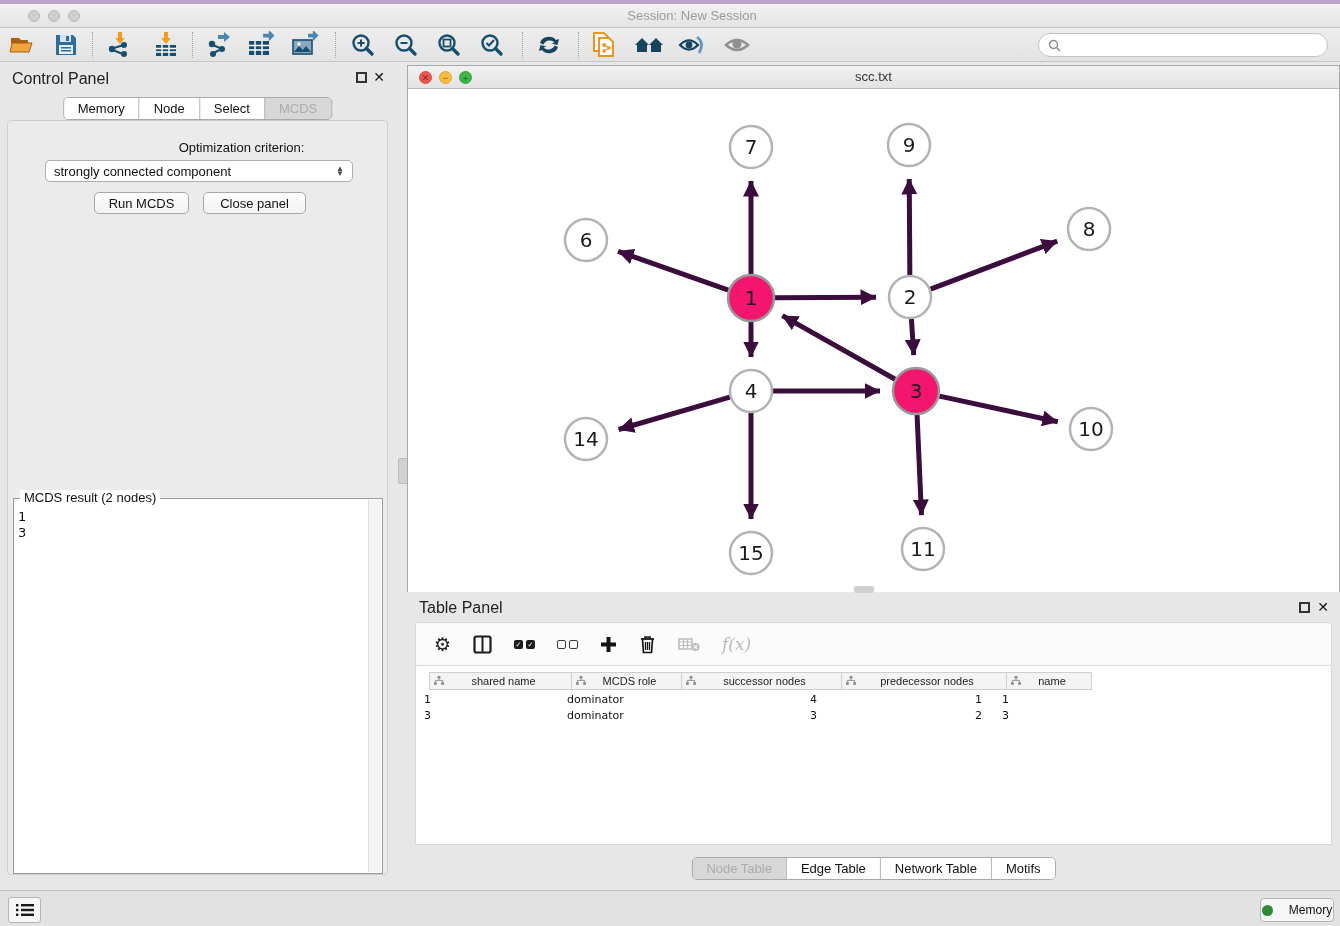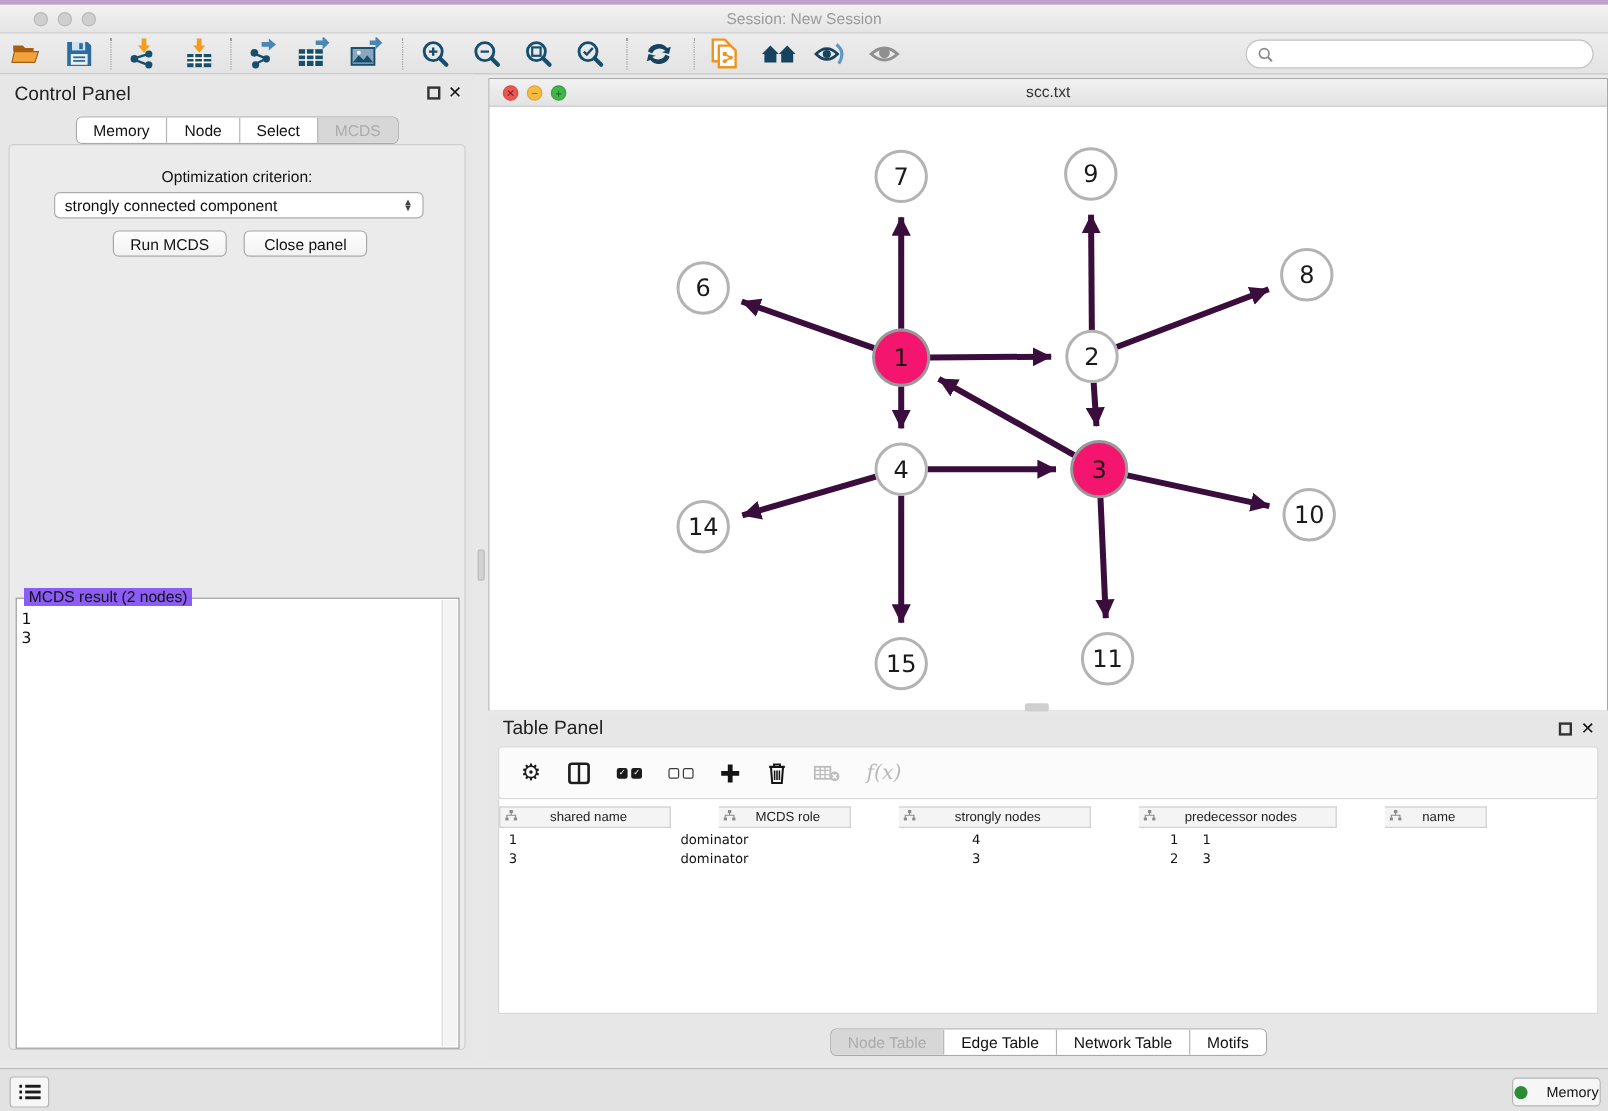--- a/index.html
+++ b/index.html
@@ -4,7 +4,7 @@
 <style>
   * { margin:0; padding:0; box-sizing:border-box; }
   html,body { width:1340px; height:926px; font-family:"Liberation Sans","DejaVu Sans",sans-serif; background:#e8e8e8; overflow:hidden; }
-  .abs { position:absolute; }
+  .abs { position:absolute;padding-left:44px; }
   #stage { position:relative; width:1340px; height:926px; background:#e8e8e8; }
 
   

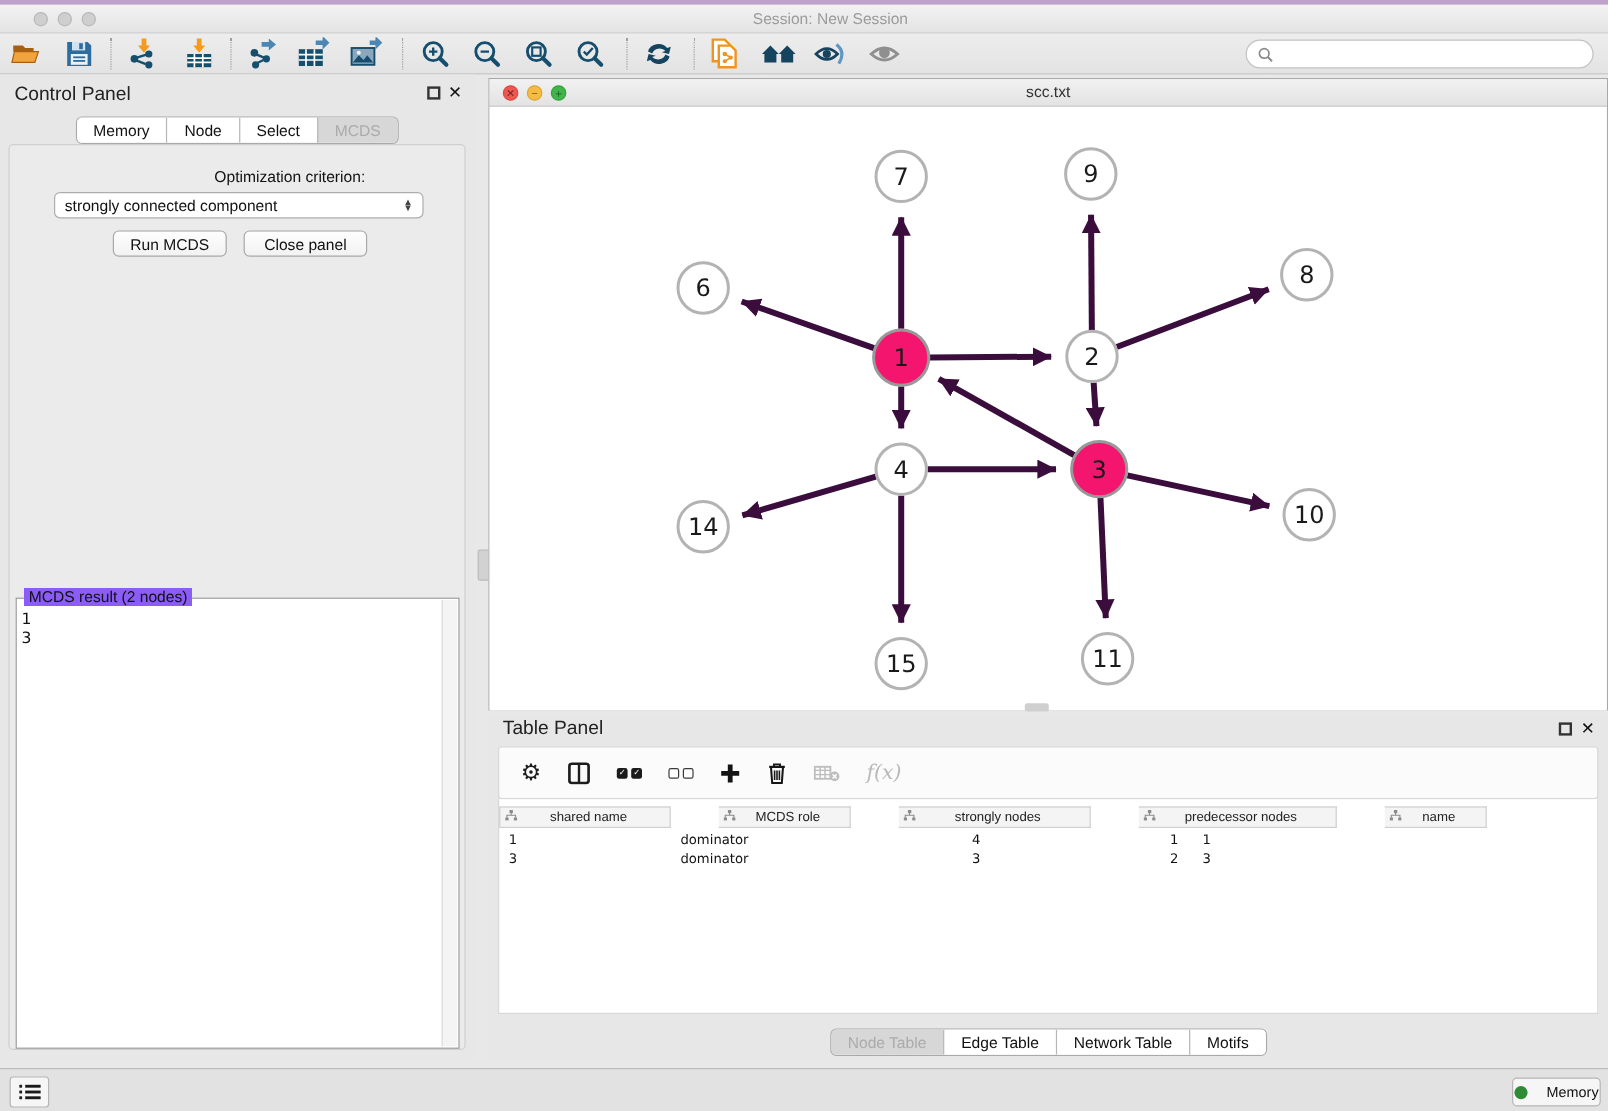--- a/index.html
+++ b/index.html
@@ -40,7 +40,7 @@
   #run-btn { left:94px; top:130px; width:95px; }
   #closep-btn { left:203px; top:130px; width:103px; }
   #result-box { position:absolute; left:13px; top:436px; width:370px; height:376px; border:1px solid #9a9a9a; background:#fff; }
-  #result-label { position:absolute; left:20px; top:428px; background:#8b5cf6; padding:0 4px; font-size:13px; color:#111; }
+  #result-label { position:absolute; left:20px; top:428px; background:#ffffff; padding:0 4px; font-size:13px; color:#111; }
   #result-text { position:absolute; left:4px; top:10px; font-size:13px; color:#111; line-height:16px; white-space:pre; font-family:"DejaVu Sans",sans-serif; }
   #result-scroll { position:absolute; right:1px; top:1px; width:13px; height:372px; background:#f4f4f4; border-left:1px solid #ddd; }
 

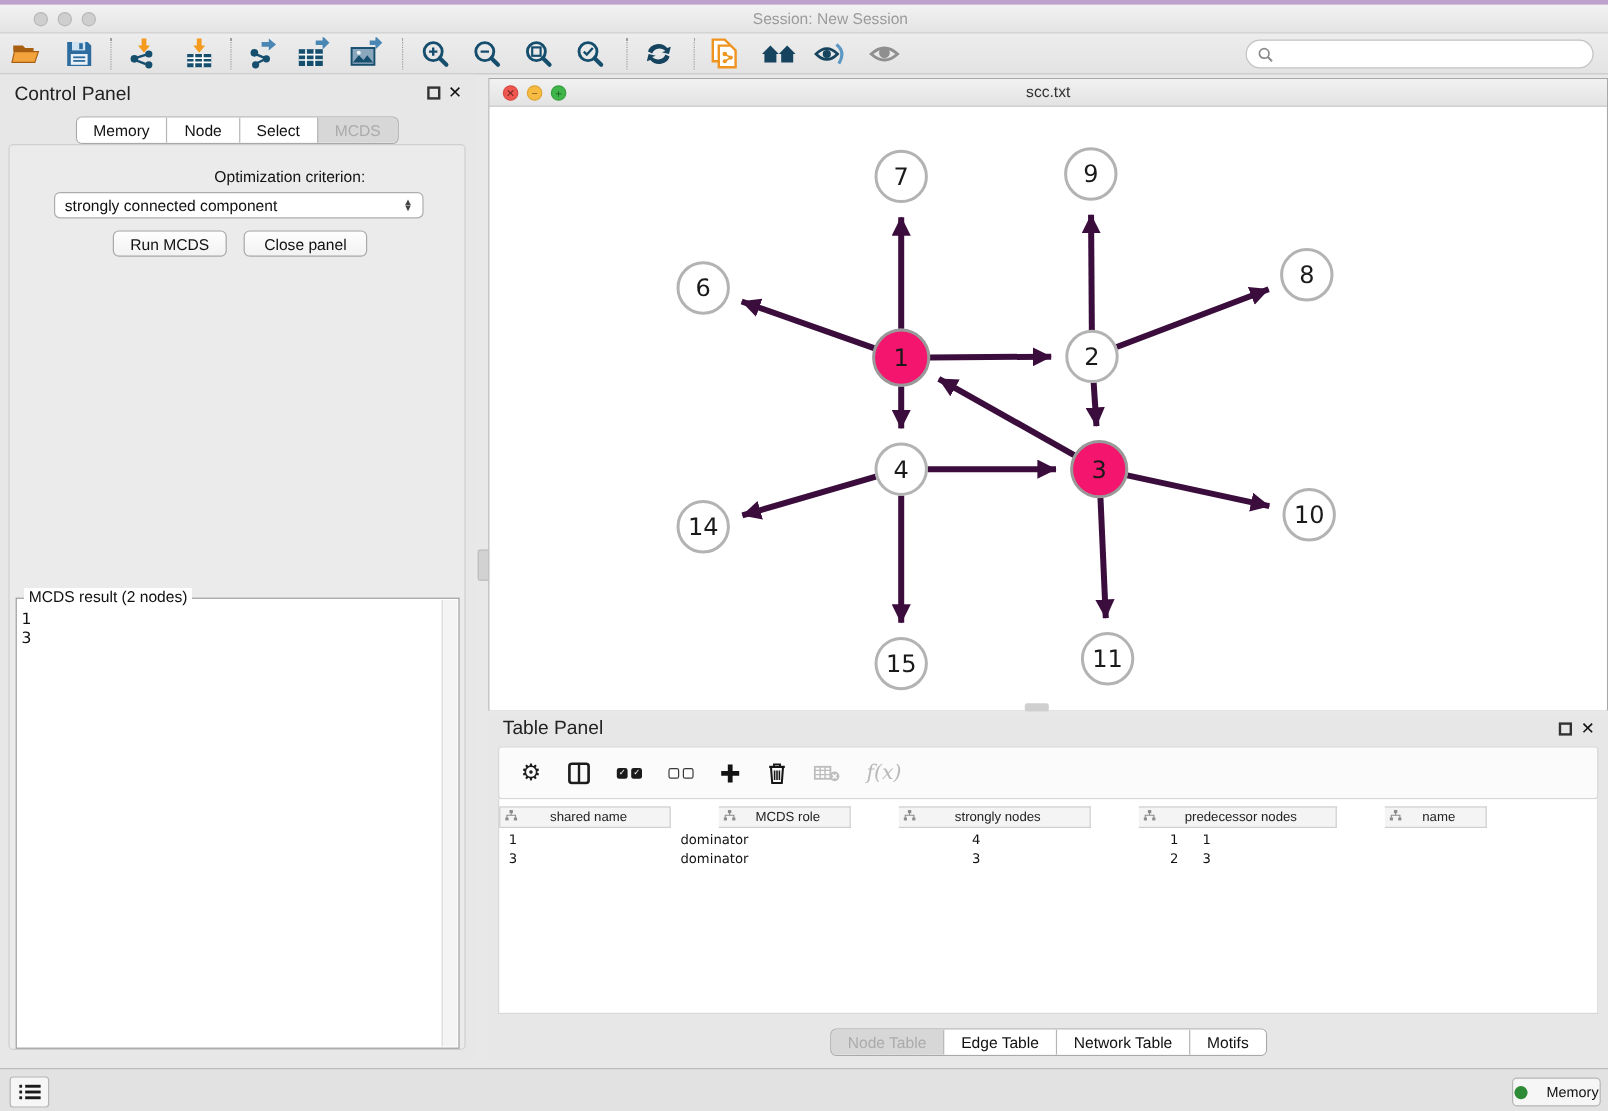--- a/index.html
+++ b/index.html
@@ -58,7 +58,7 @@
   .ttb { display:flex; align-items:center; justify-content:center; cursor:pointer; }
   #fx-label { font-family:"DejaVu Serif","Liberation Serif",serif; font-style:italic; font-size:17px; color:#b9b9b9; }
   #tbl-area { position:absolute; left:8px; top:71px; width:917px; height:179px; background:#fff; border:1px solid #d8d8d8; border-top:none; }
-  #tbl-header { position:absolute; left:0; top:6px; height:18px; display:flex;gap:40px; }
+  #tbl-header { position:absolute; left:13px; top:6px; height:18px; display:flex; }
   .th { background:#f4f4f4; border:1px solid #cfcfcf; border-left:none; display:flex; align-items:center; font-size:11px; color:#222; position:relative; }
   .th:first-child { border-left:1px solid #cfcfcf; }
   .th .hicon { margin-left:4px; }

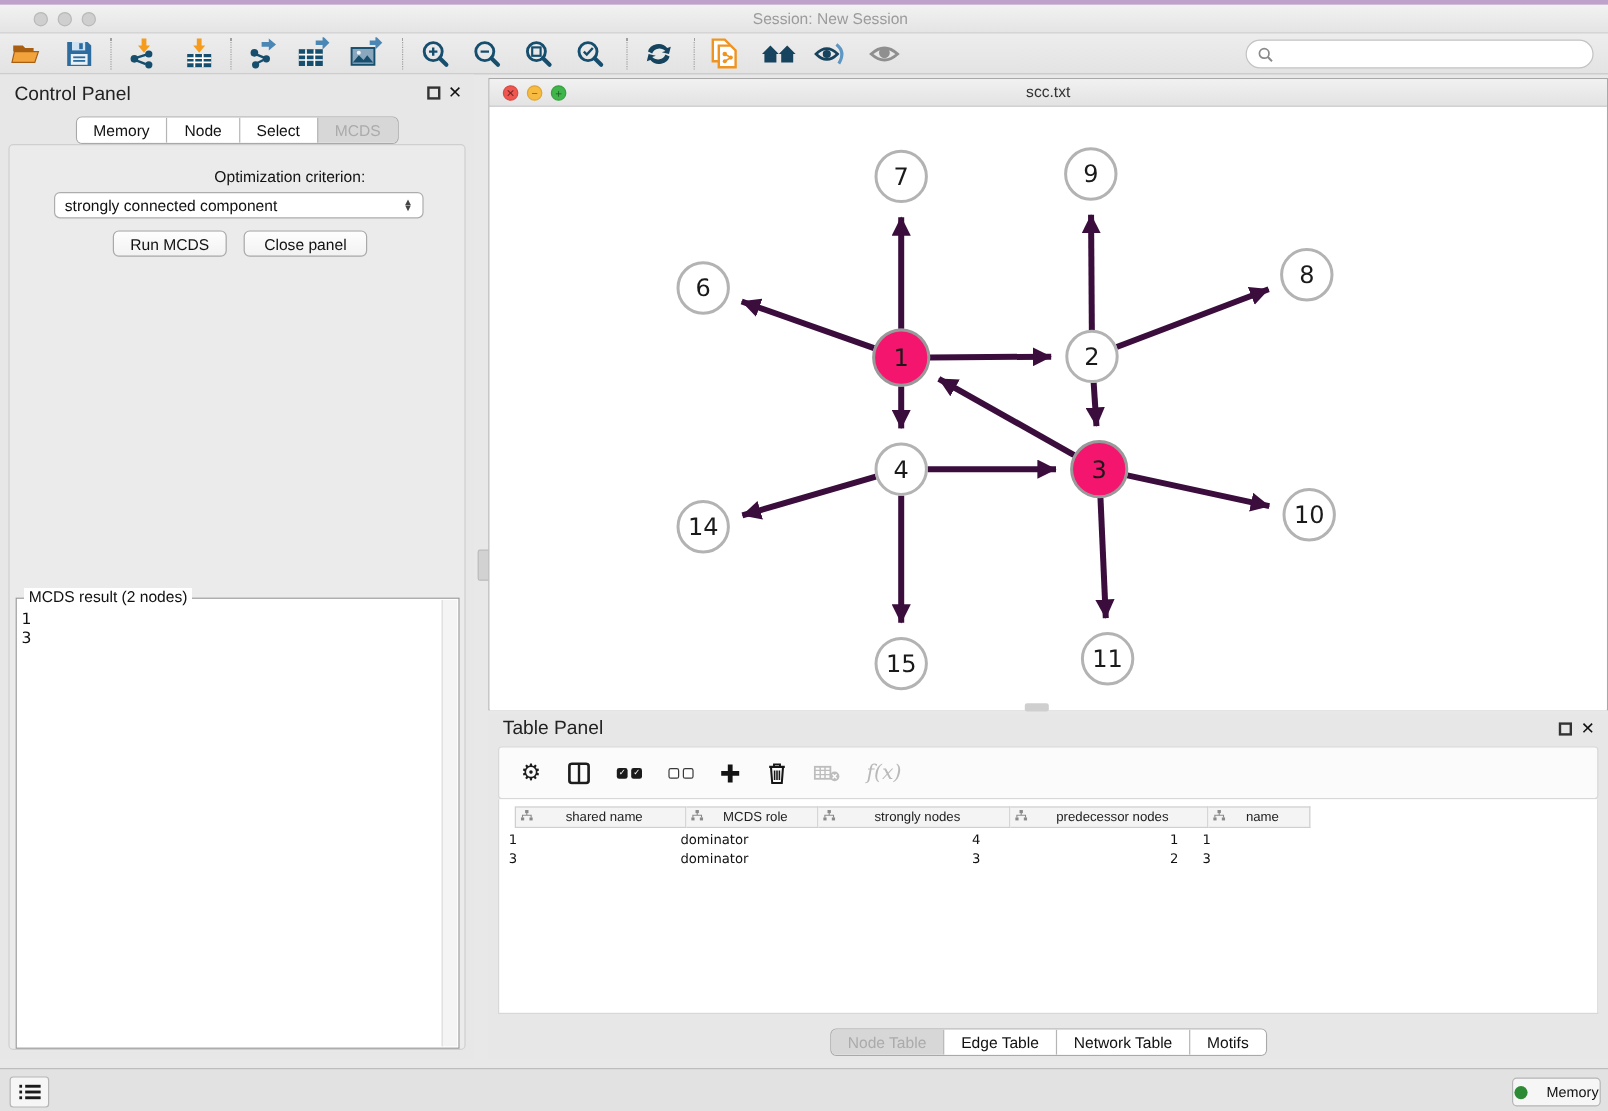--- a/index.html
+++ b/index.html
@@ -402,7 +402,7 @@
                 </g>
                 <path d="M5 2.6 v1.8 M1.4 6.2 v-1.8 h7.2 v1.8" stroke="#8a8a8a" fill="none" stroke-width="0.9"></path>
               </svg></span>
-            <span class="hlab">strongly nodes</span>
+            <span class="hlab">successor nodes</span>
           </div>
           <div class="th" style="width: 165px;">
             <span class="hicon"><svg width="10" height="9" viewBox="0 0 10 9">

